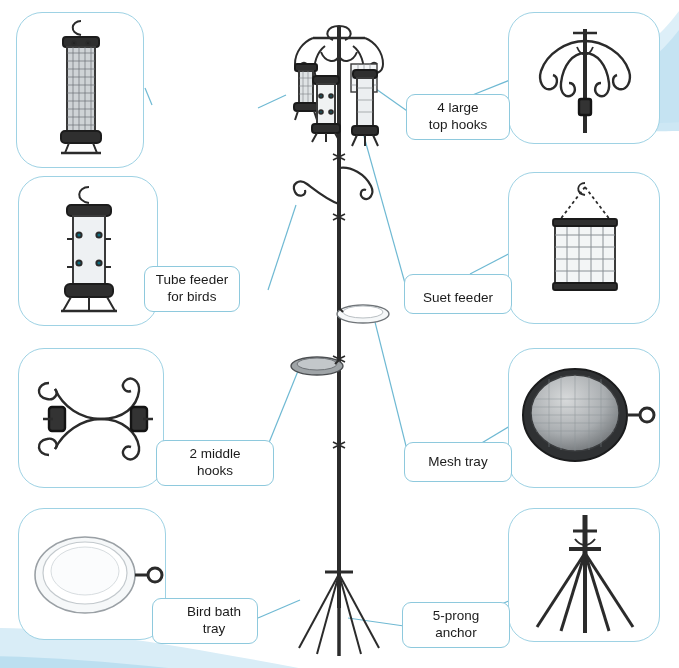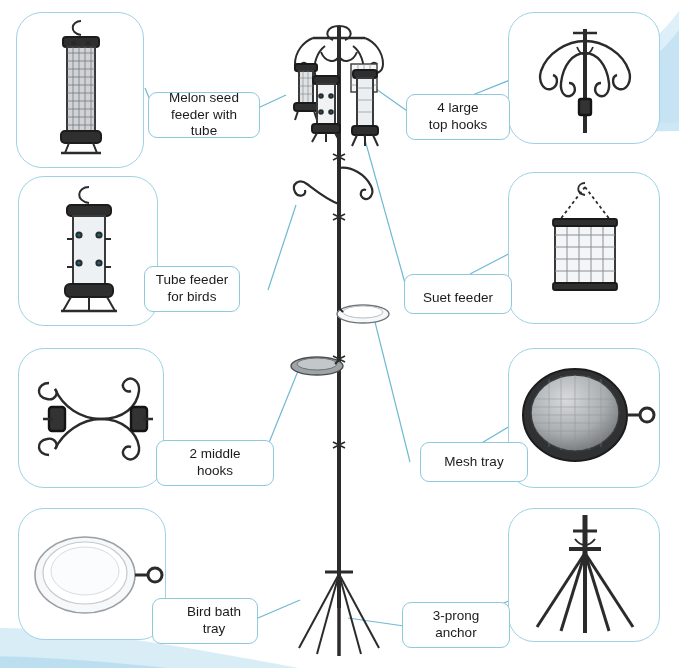--- a/index.html
+++ b/index.html
@@ -347,12 +347,6 @@
     </svg>
   </div>
 
-  <div class="callout" style="left:148px; top:92px; width:112px; height:46px;">
-    <div>
-      <div>Melon seed</div>
-      <div>feeder with tube</div>
-    </div>
-  </div>
 
   <div class="callout" style="left:406px; top:94px; width:104px; height:46px;">
     <div>

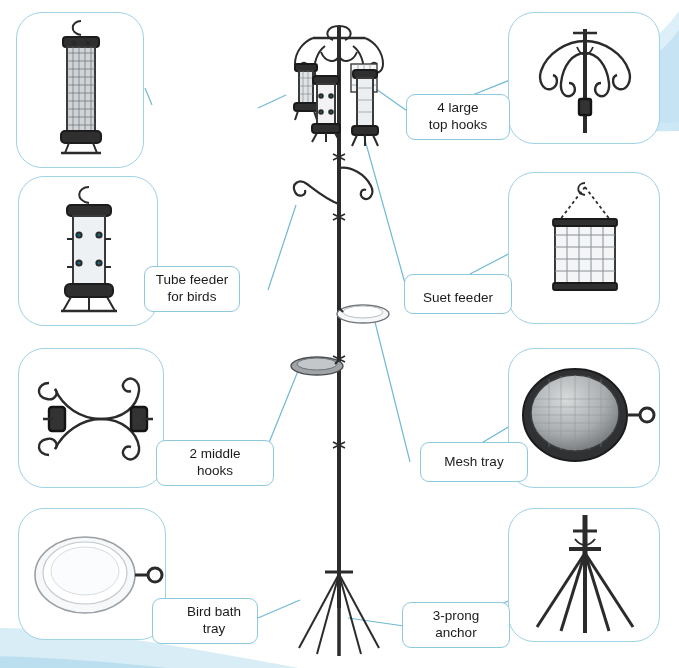--- a/index.html
+++ b/index.html
@@ -375,7 +375,7 @@
     </div>
   </div>
 
-  <div class="callout" style="left:404px; top:442px; width:108px; height:40px;margin-left:16px;">
+  <div class="callout" style="left:404px; top:442px; width:108px; height:40px;">
     <div>
       <div>Mesh tray</div>
     </div>

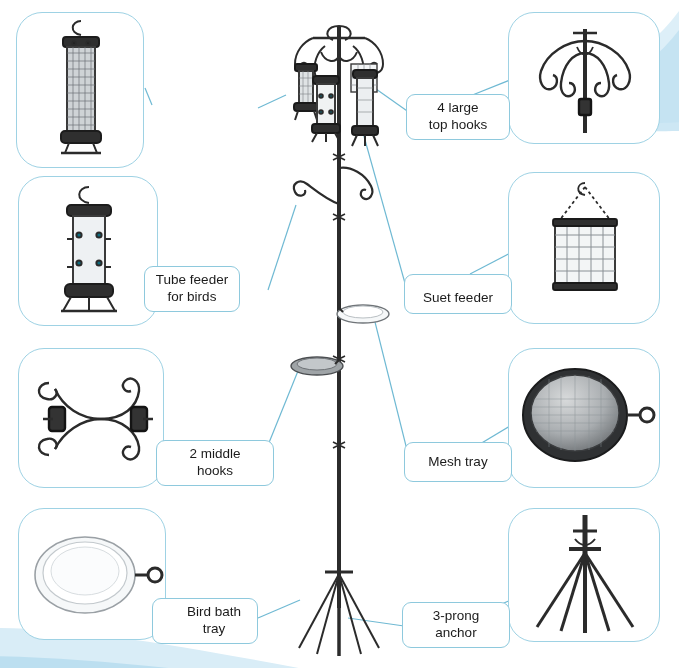--- a/index.html
+++ b/index.html
@@ -390,7 +390,7 @@
 
   <div class="callout" style="left:402px; top:602px; width:108px; height:46px;">
     <div>
-      <div>3-prong</div>
+      <div>5-prong</div>
       <div>anchor</div>
     </div>
   </div>

